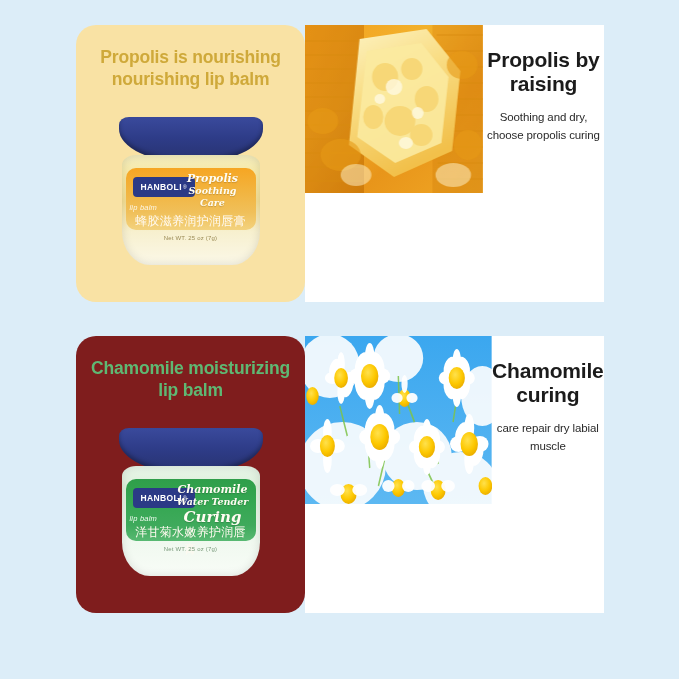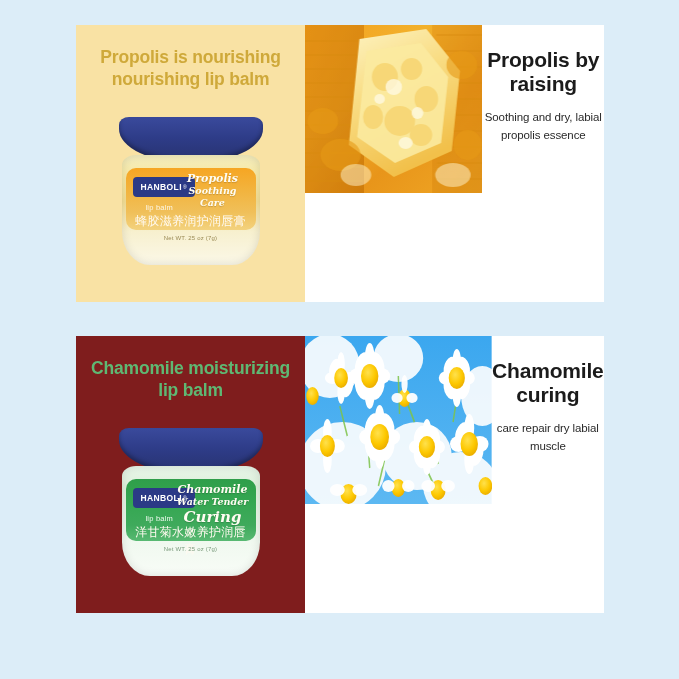--- a/index.html
+++ b/index.html
@@ -46,6 +46,7 @@
     height: 100%;
     position: relative;
     flex: 0 0 229px;
+    border-radius: 20px;
   }
   .panel.yellow { background: #f9e2a4; }
   .panel.green  { background: #7f1d1d; }

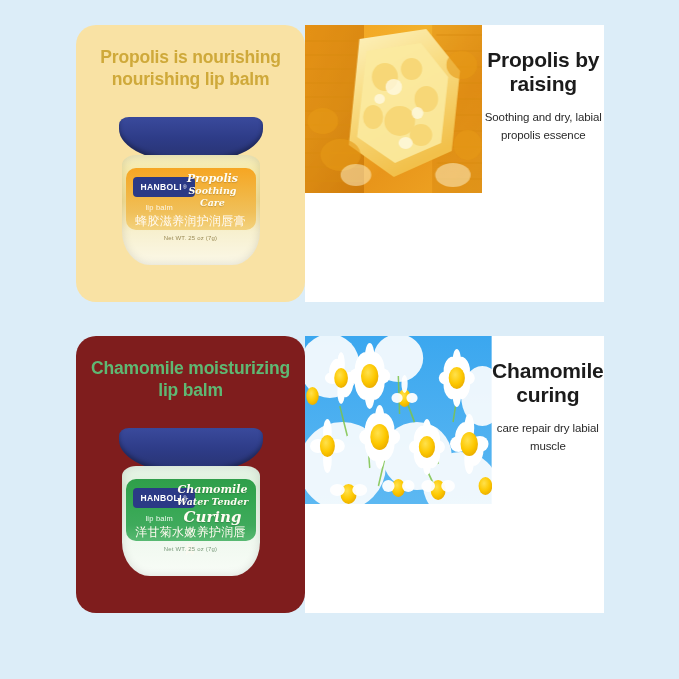--- a/index.html
+++ b/index.html
@@ -336,7 +336,7 @@
 
       <div class="caption">
         <div class="caption-title">Propolis by raising</div>
-        <div class="caption-line">Soothing and dry, labial propolis essence</div>
+        <div class="caption-line">Soothing and dry, choose propolis curing</div>
       </div>
     </div>
   </div>

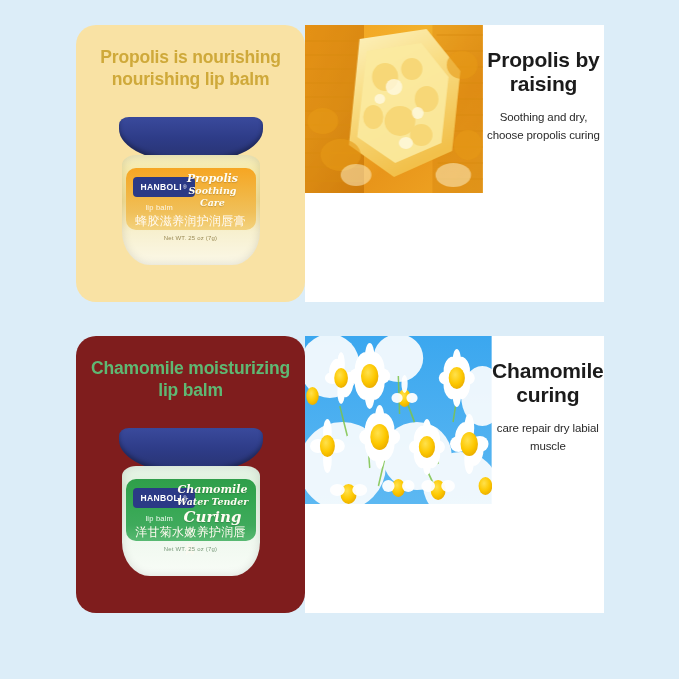--- a/index.html
+++ b/index.html
@@ -177,11 +177,12 @@
 
   .sub-en {
     position: absolute;
-    left: 20px;
+    left: 4px;
     top: 35px;
     font-size: 7.5px;
     color: #fdf6e3;
     letter-spacing: .2px;
+    font-style: italic;
   }
   .label-band.green .sub-en { color: #f0fbf0; }
 

